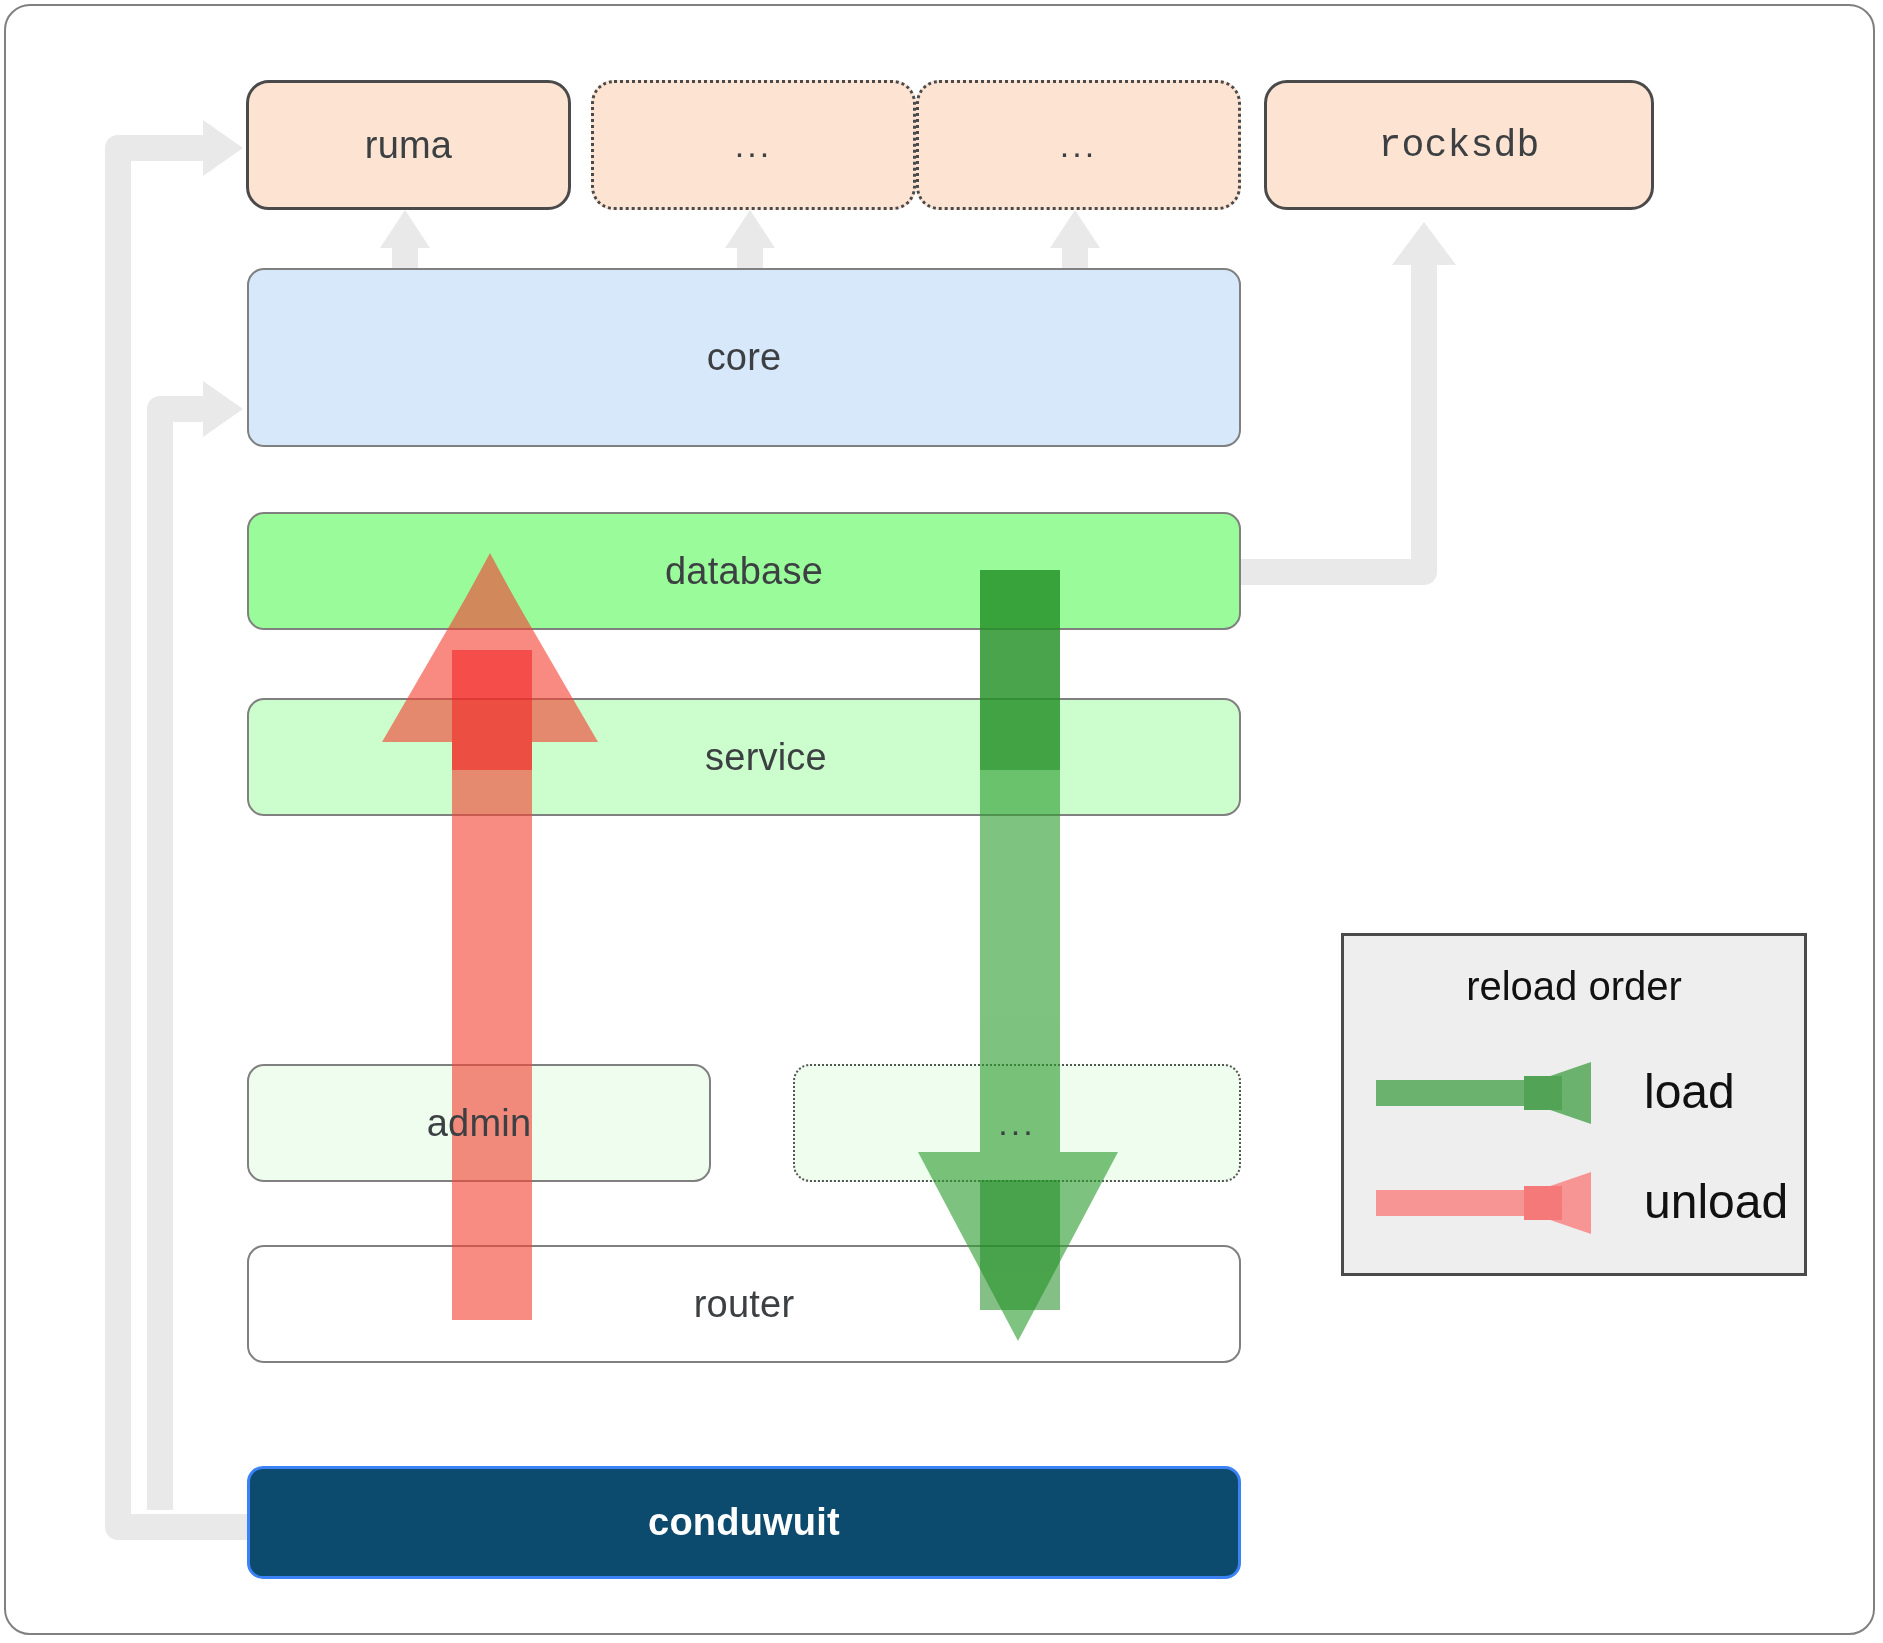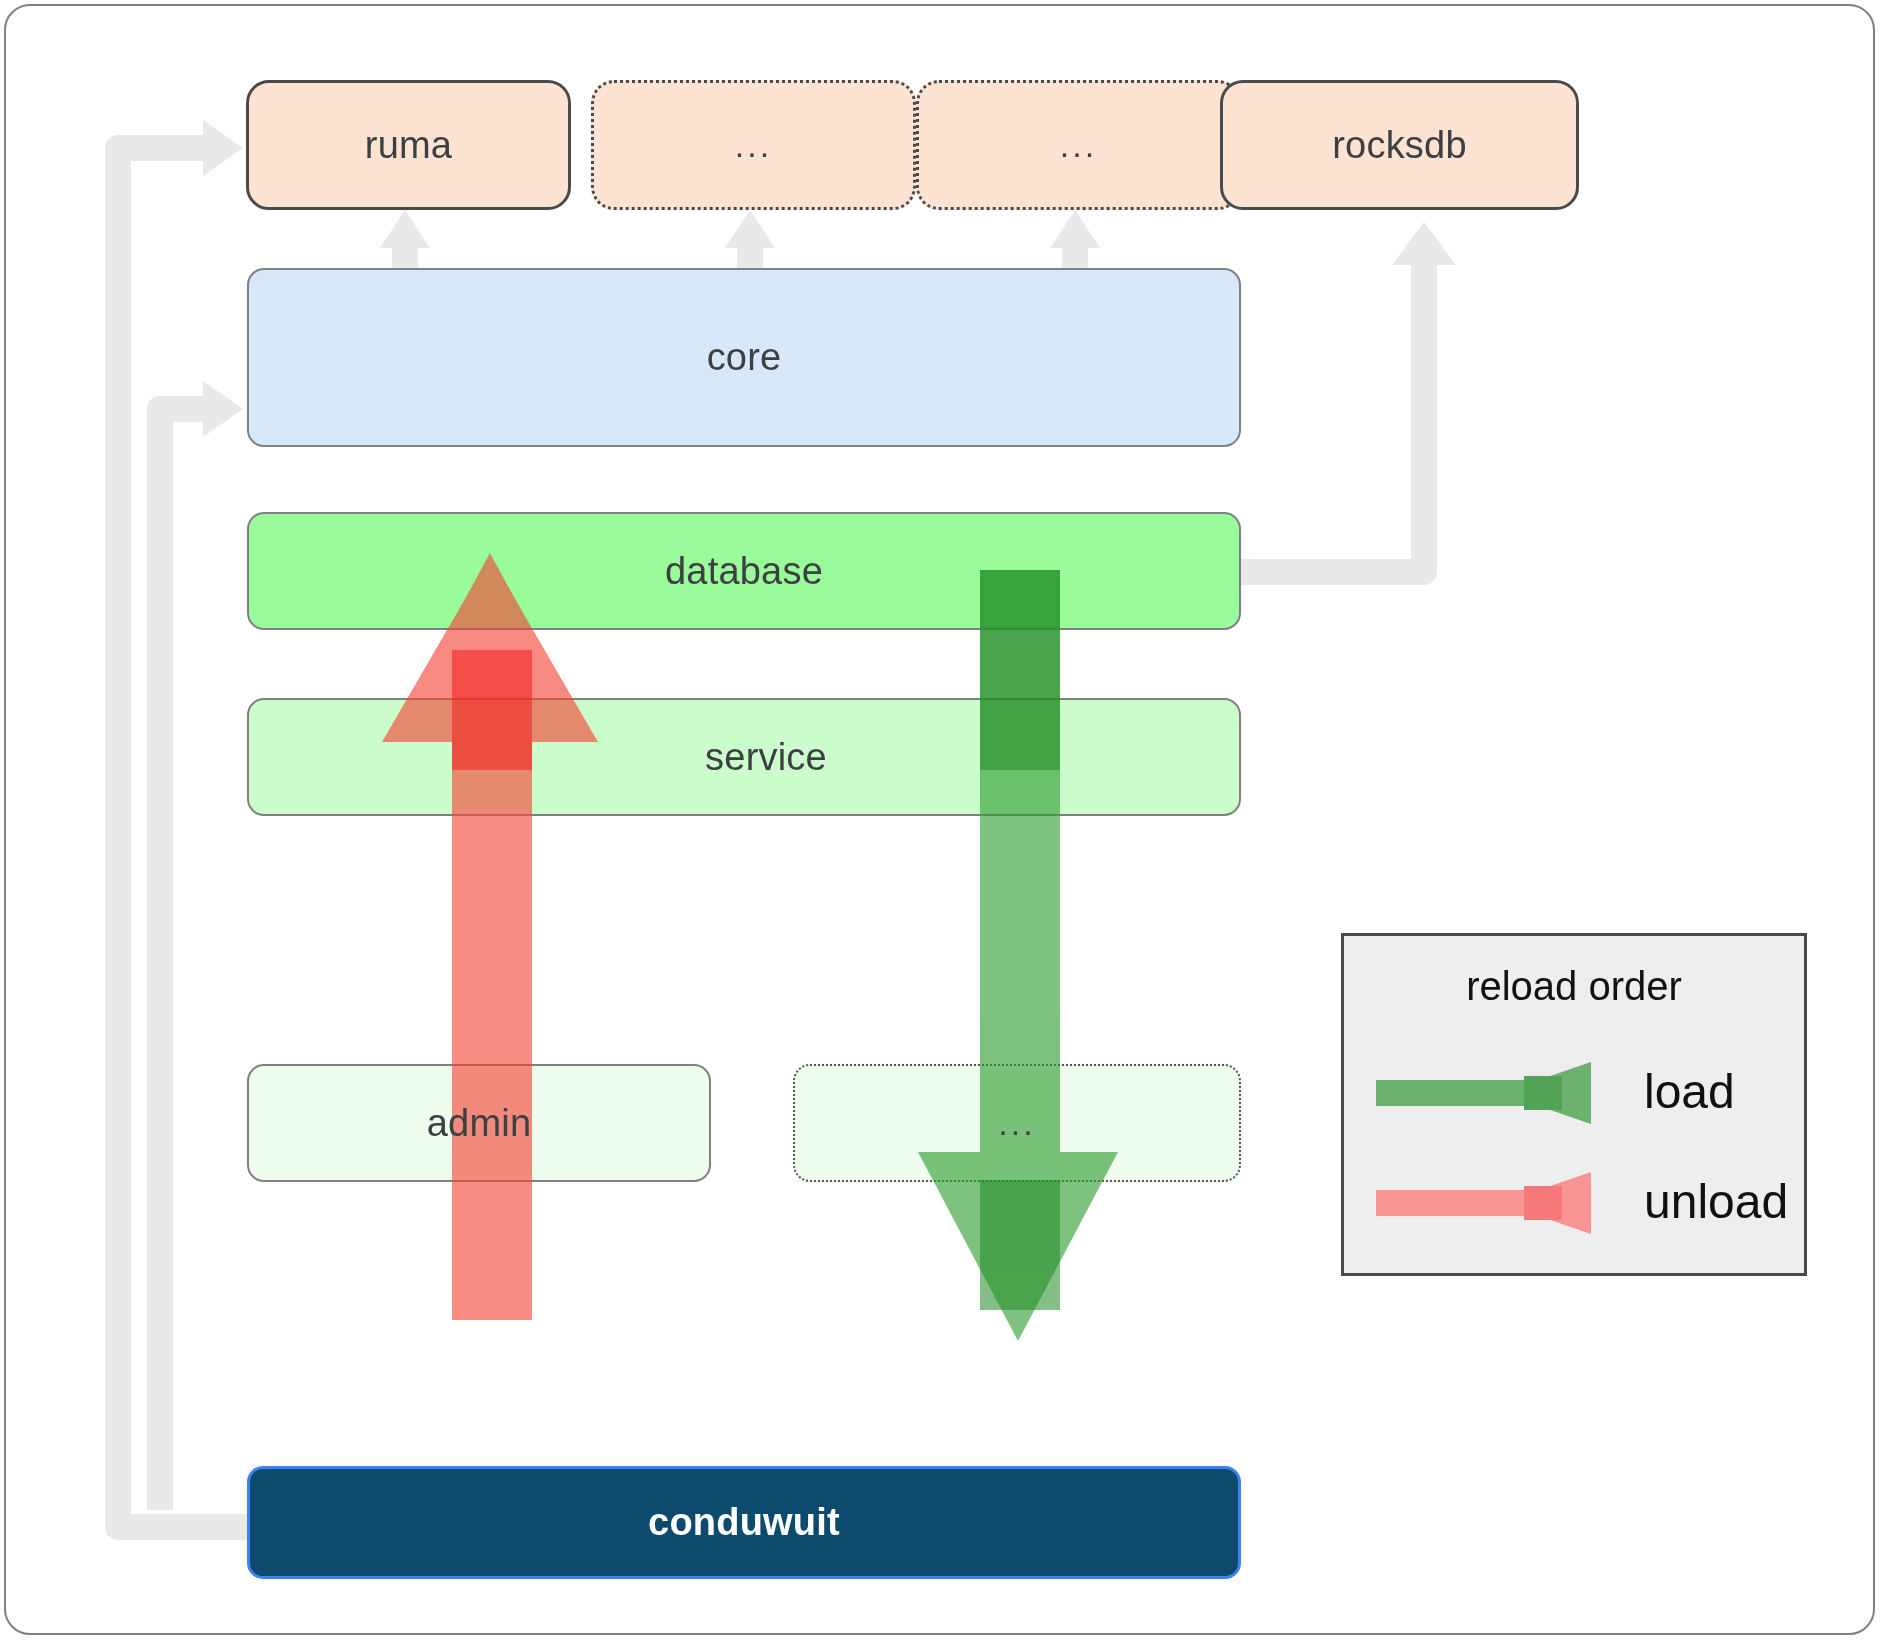--- a/index.html
+++ b/index.html
@@ -59,7 +59,7 @@
   .dep-ruma   { left: 246px;  width: 325px; }
   .dep-dots1  { left: 591px;  width: 325px; }
   .dep-dots2  { left: 916px;  width: 325px; }
-  .dep-rocks  { left: 1220px; width: 359px; }
+  .dep-rocks  { left: 1264px; width: 390px; font-family: Liberation Mono, monospace; }
   .dots-lbl { letter-spacing: 3px; font-size: 34px; }
 
   

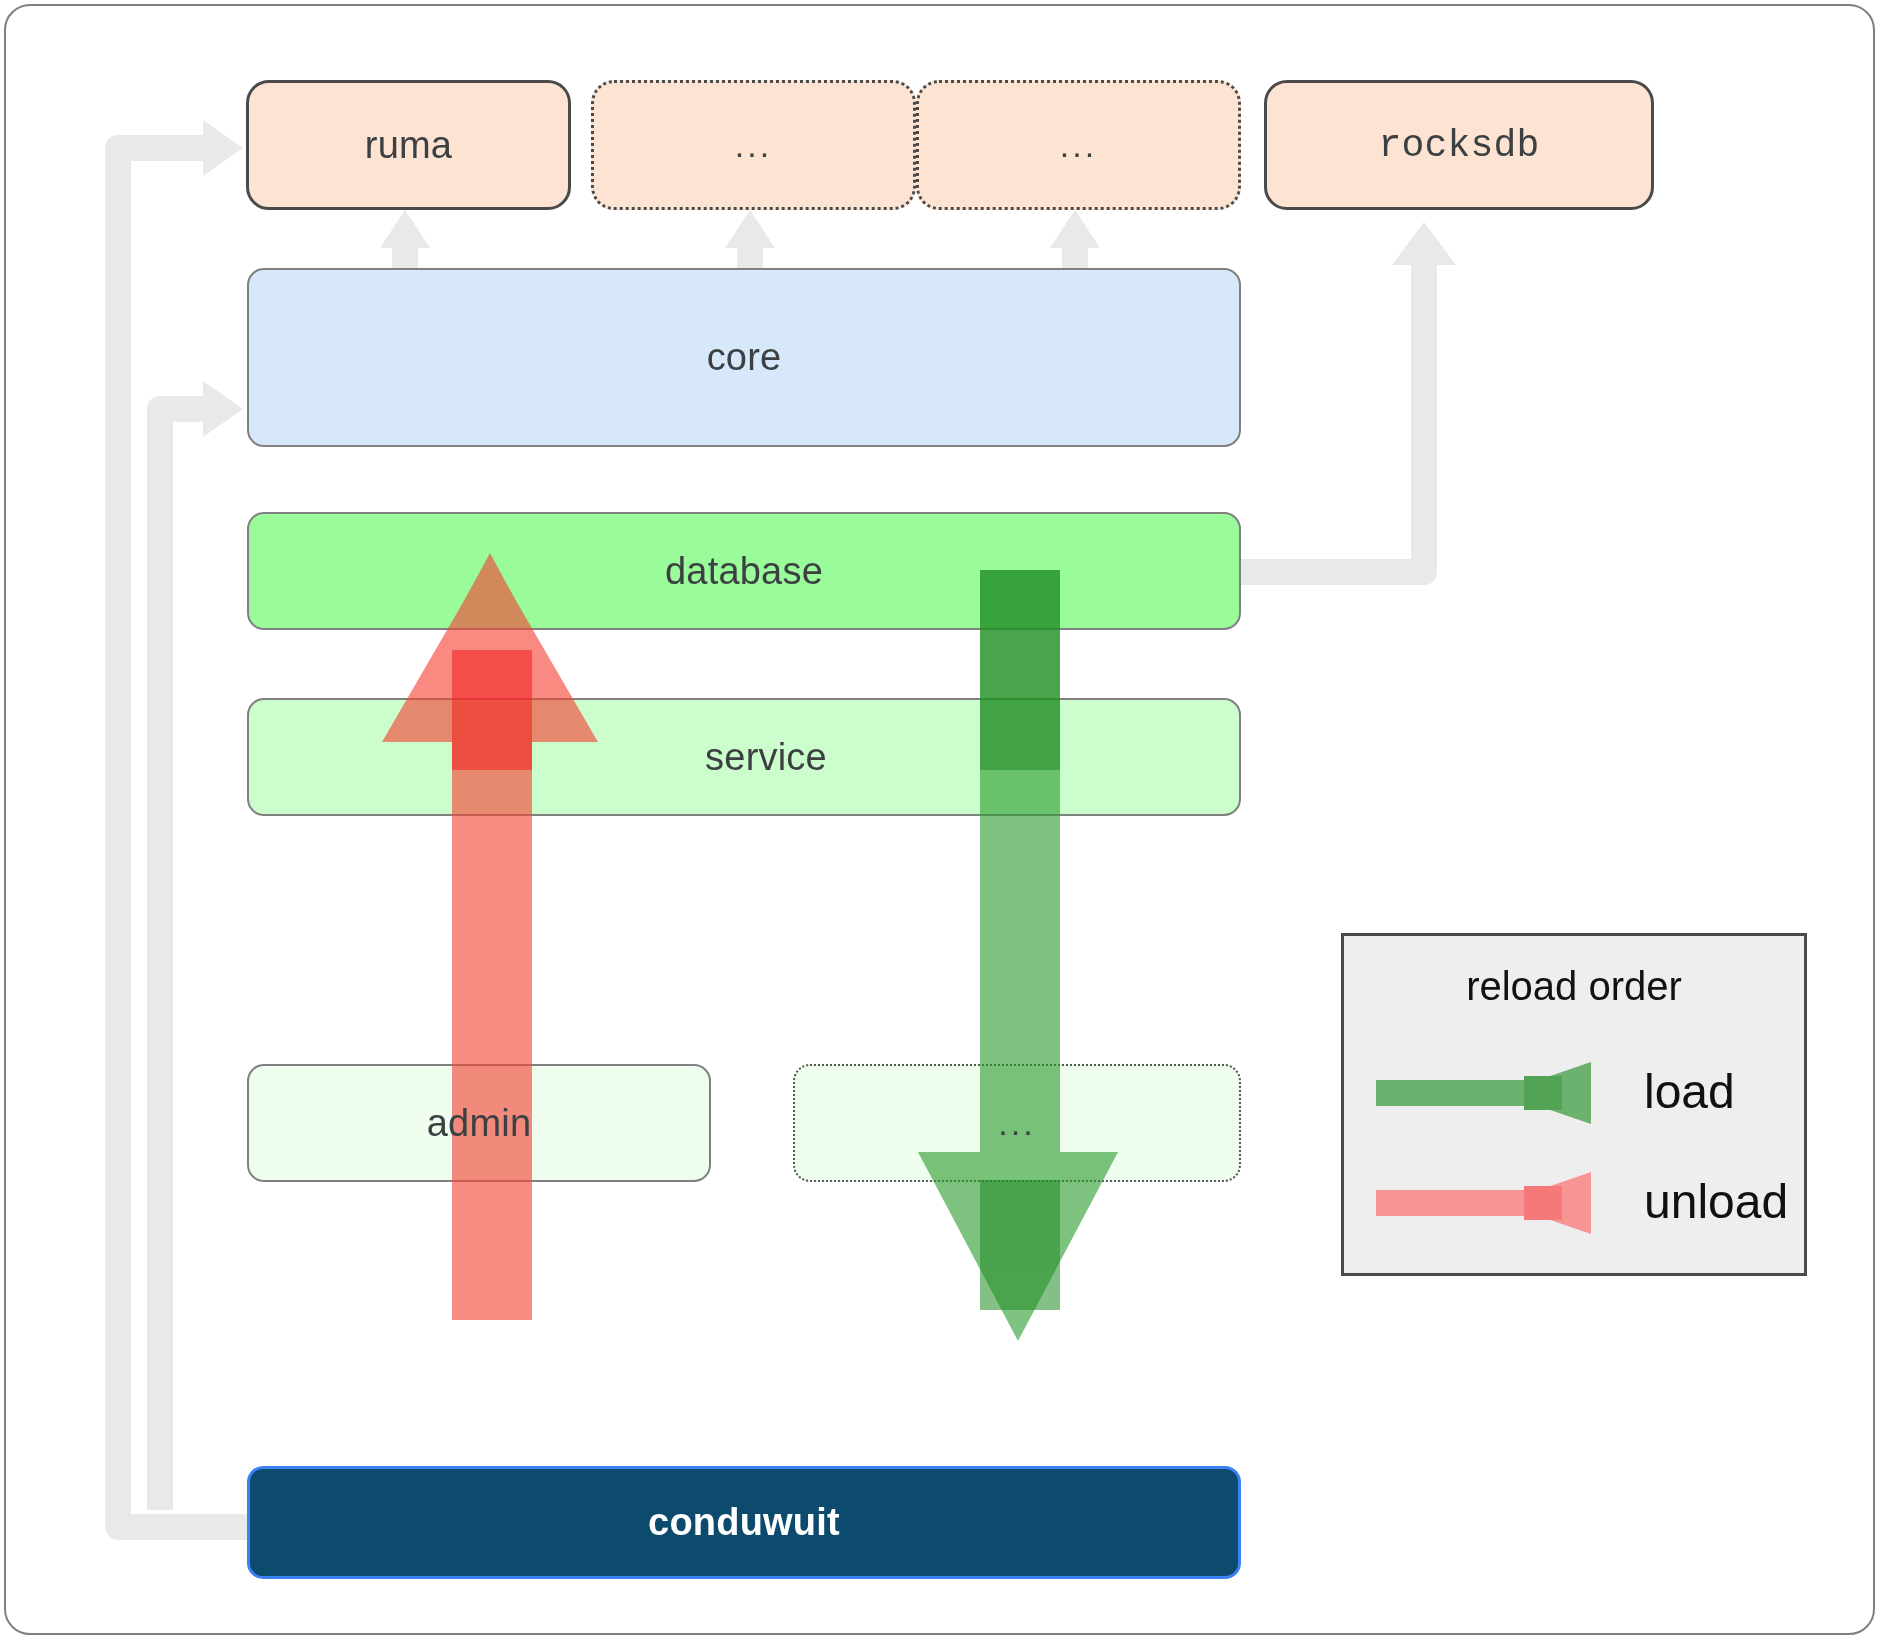--- a/index.html
+++ b/index.html
@@ -206,6 +206,9 @@
   <div class="box layer l-dots">
     <span class="lbl dots-lbl">...</span>
   </div>
+  <div class="box layer l-router">
+    <span class="lbl">router</span>
+  </div>
 
   <div class="box conduwuit">
     <span class="lbl">conduwuit</span>

